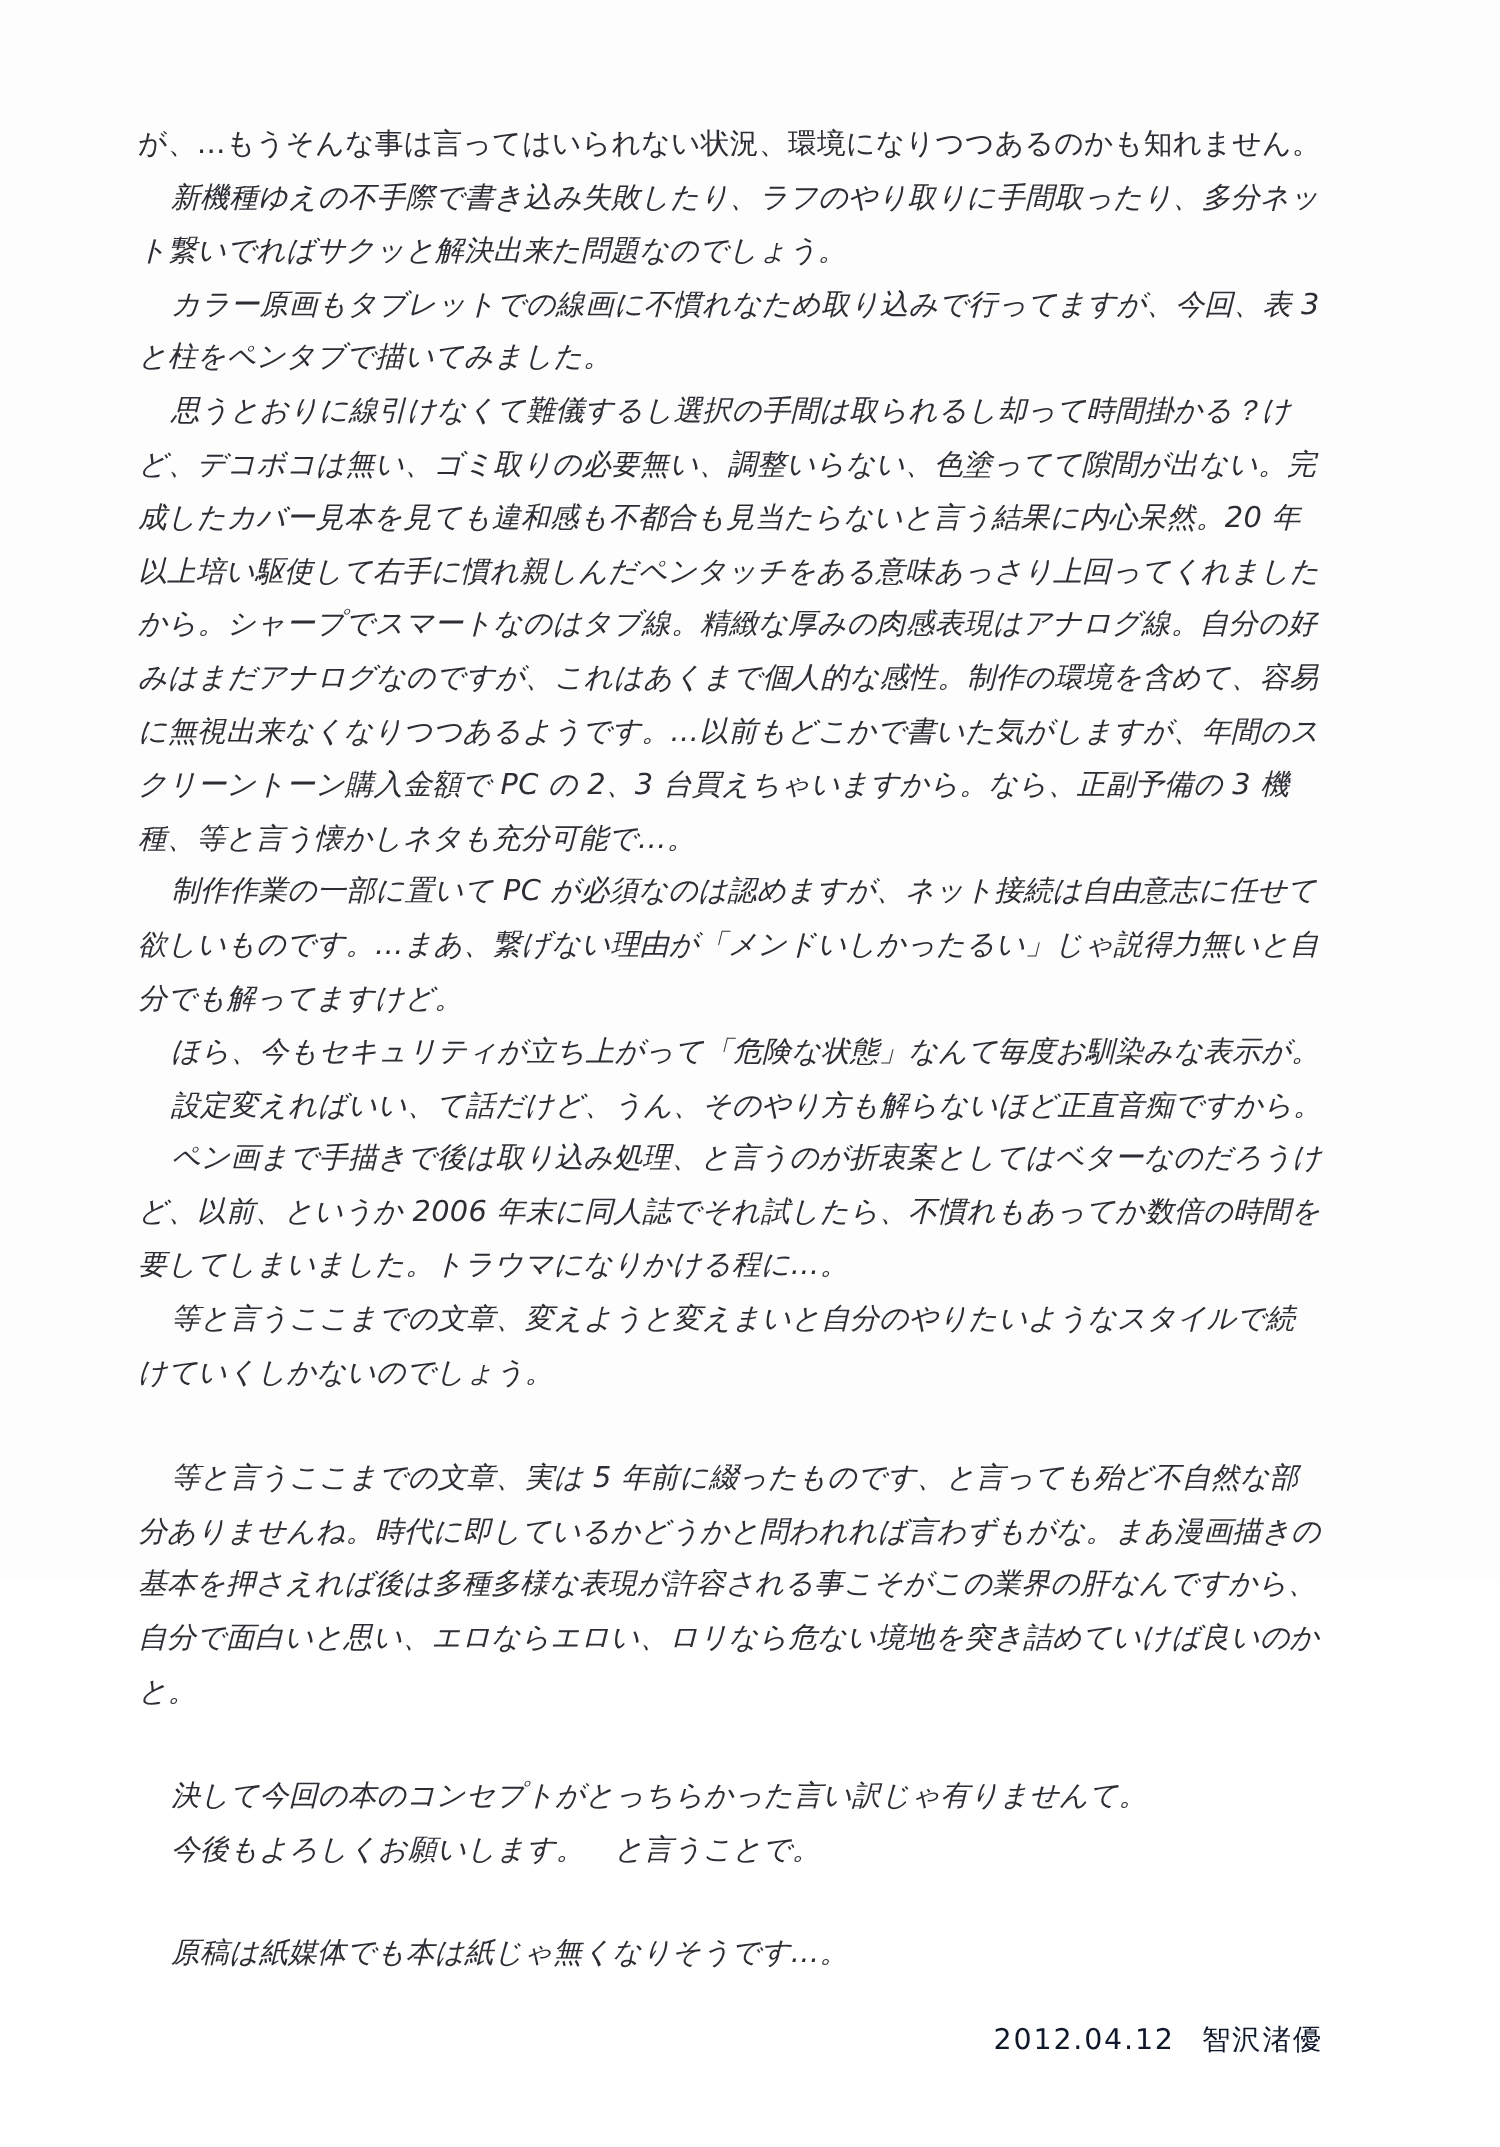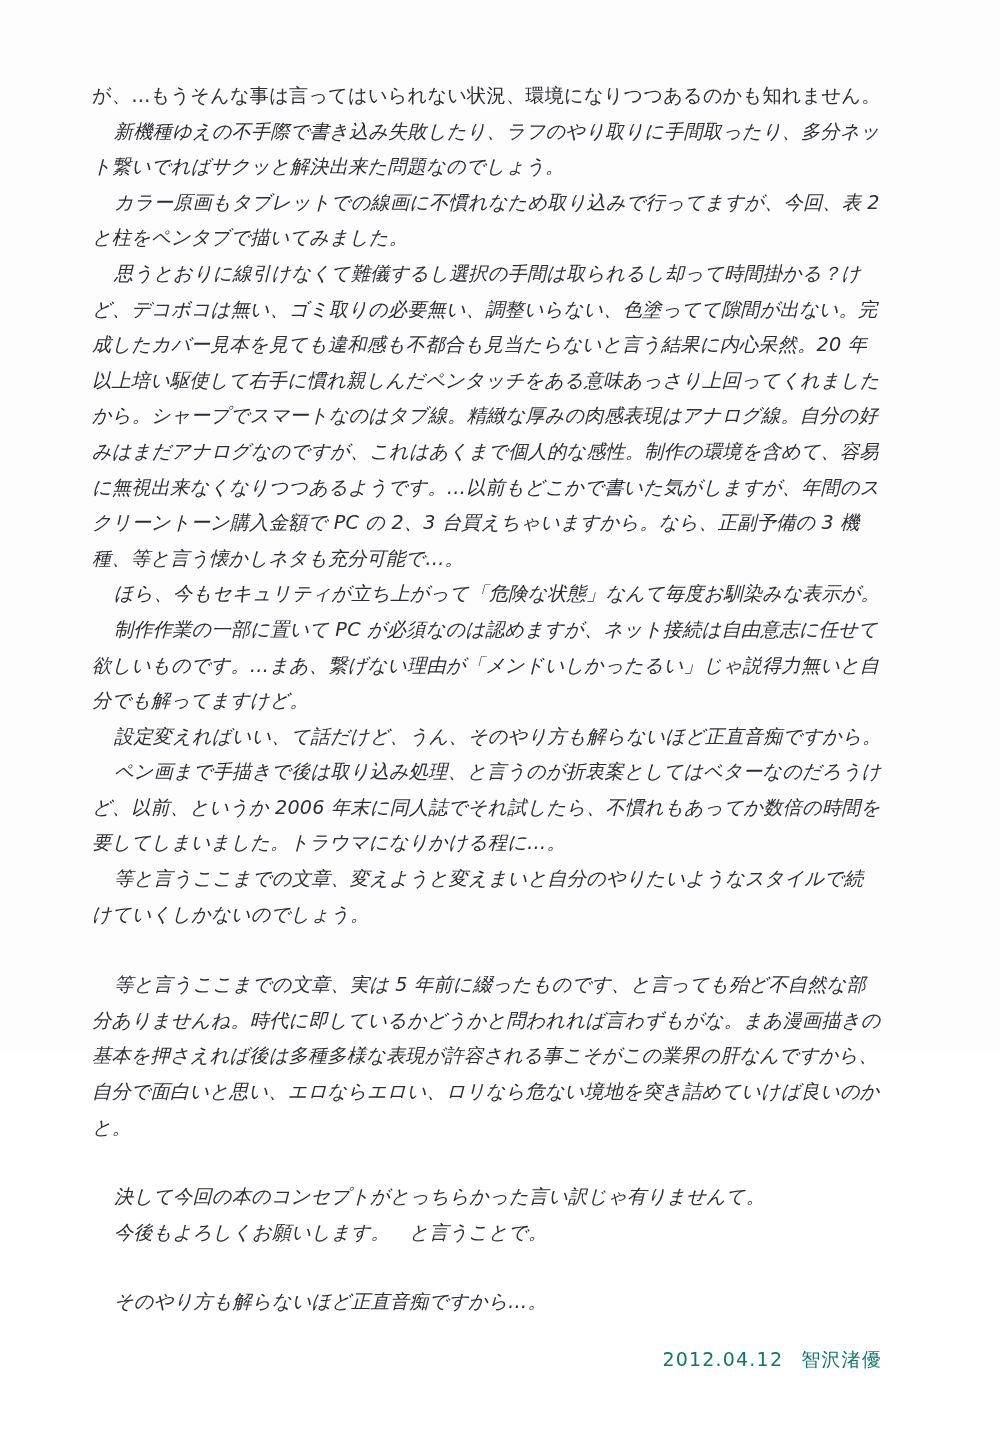--- a/index.html
+++ b/index.html
@@ -71,7 +71,7 @@
 
     <p class="para">が、…もうそんな事は言ってはいられない状況、環境になりつつあるのかも知れません。</p>
     <p class="para indent">新機種ゆえの不手際で書き込み失敗したり、ラフのやり取りに手間取ったり、多分ネット繋いでればサクッと解決出来た問題なのでしょう。</p>
-    <p class="para indent">カラー原画もタブレットでの線画に不慣れなため取り込みで行ってますが、今回、表 2 と柱をペンタブで描いてみました。</p>
+    <p class="para indent">カラー原画もタブレットでの線画に不慣れなため取り込みで行ってますが、今回、表 3 と柱をペンタブで描いてみました。</p>
     <p class="para indent">思うとおりに線引けなくて難儀するし選択の手間は取られるし却って時間掛かる？けど、デコボコは無い、ゴミ取りの必要無い、調整いらない、色塗ってて隙間が出ない。完成したカバー見本を見ても違和感も不都合も見当たらないと言う結果に内心呆然。20 年以上培い駆使して右手に慣れ親しんだペンタッチをある意味あっさり上回ってくれましたから。シャープでスマートなのはタブ線。精緻な厚みの肉感表現はアナログ線。自分の好みはまだアナログなのですが、これはあくまで個人的な感性。制作の環境を含めて、容易に無視出来なくなりつつあるようです。…以前もどこかで書いた気がしますが、年間のスクリーントーン購入金額で PC の 2、3 台買えちゃいますから。なら、正副予備の 3 機種、等と言う懐かしネタも充分可能で…。</p>
     <p class="para indent">ほら、今もセキュリティが立ち上がって「危険な状態」なんて毎度お馴染みな表示が。</p>
     <p class="para indent">制作作業の一部に置いて PC が必須なのは認めますが、ネット接続は自由意志に任せて欲しいものです。…まあ、繋げない理由が「メンドいしかったるい」じゃ説得力無いと自分でも解ってますけど。</p>

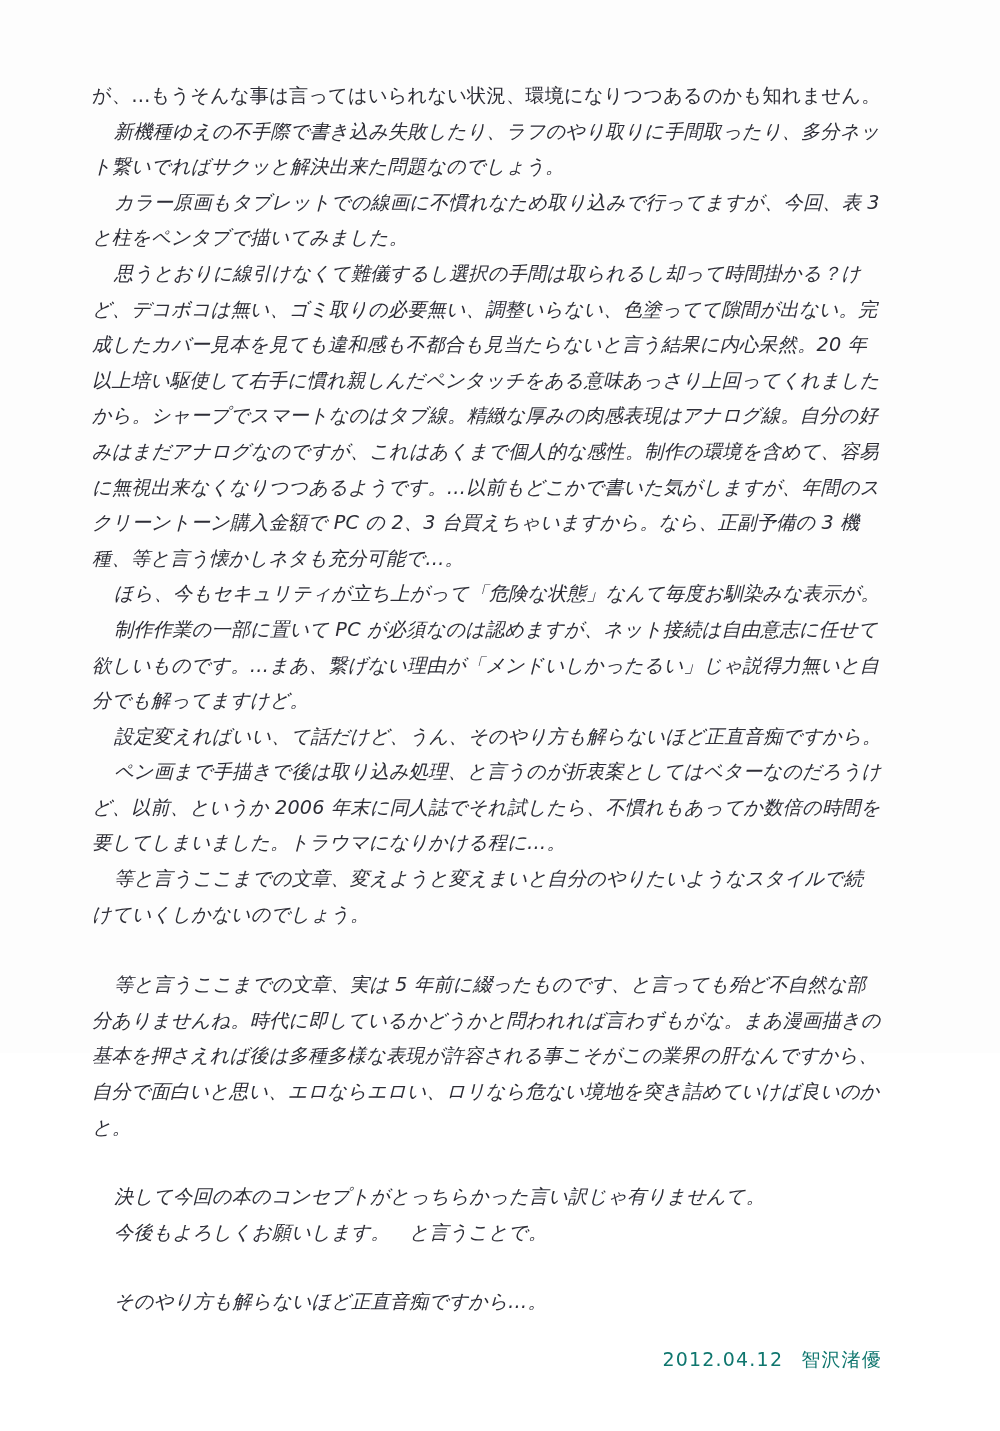--- a/index.html
+++ b/index.html
@@ -73,8 +73,8 @@
     <p class="para indent">新機種ゆえの不手際で書き込み失敗したり、ラフのやり取りに手間取ったり、多分ネット繋いでればサクッと解決出来た問題なのでしょう。</p>
     <p class="para indent">カラー原画もタブレットでの線画に不慣れなため取り込みで行ってますが、今回、表 3 と柱をペンタブで描いてみました。</p>
     <p class="para indent">思うとおりに線引けなくて難儀するし選択の手間は取られるし却って時間掛かる？けど、デコボコは無い、ゴミ取りの必要無い、調整いらない、色塗ってて隙間が出ない。完成したカバー見本を見ても違和感も不都合も見当たらないと言う結果に内心呆然。20 年以上培い駆使して右手に慣れ親しんだペンタッチをある意味あっさり上回ってくれましたから。シャープでスマートなのはタブ線。精緻な厚みの肉感表現はアナログ線。自分の好みはまだアナログなのですが、これはあくまで個人的な感性。制作の環境を含めて、容易に無視出来なくなりつつあるようです。…以前もどこかで書いた気がしますが、年間のスクリーントーン購入金額で PC の 2、3 台買えちゃいますから。なら、正副予備の 3 機種、等と言う懐かしネタも充分可能で…。</p>
+    <p class="para indent">制作作業の一部に置いて PC が必須なのは認めますが、ネット接続は自由意志に任せて欲しいものです。…まあ、繋げない理由が「メンドいしかったるい」じゃ説得力無いと自分でも解ってますけど。</p>
     <p class="para indent">ほら、今もセキュリティが立ち上がって「危険な状態」なんて毎度お馴染みな表示が。</p>
-    <p class="para indent">制作作業の一部に置いて PC が必須なのは認めますが、ネット接続は自由意志に任せて欲しいものです。…まあ、繋げない理由が「メンドいしかったるい」じゃ説得力無いと自分でも解ってますけど。</p>
     <p class="para indent">設定変えればいい、て話だけど、うん、そのやり方も解らないほど正直音痴ですから。</p>
     <p class="para indent">ペン画まで手描きで後は取り込み処理、と言うのが折衷案としてはベターなのだろうけど、以前、というか 2006 年末に同人誌でそれ試したら、不慣れもあってか数倍の時間を要してしまいました。トラウマになりかける程に…。</p>
     <p class="para indent">等と言うここまでの文章、変えようと変えまいと自分のやりたいようなスタイルで続けていくしかないのでしょう。</p>

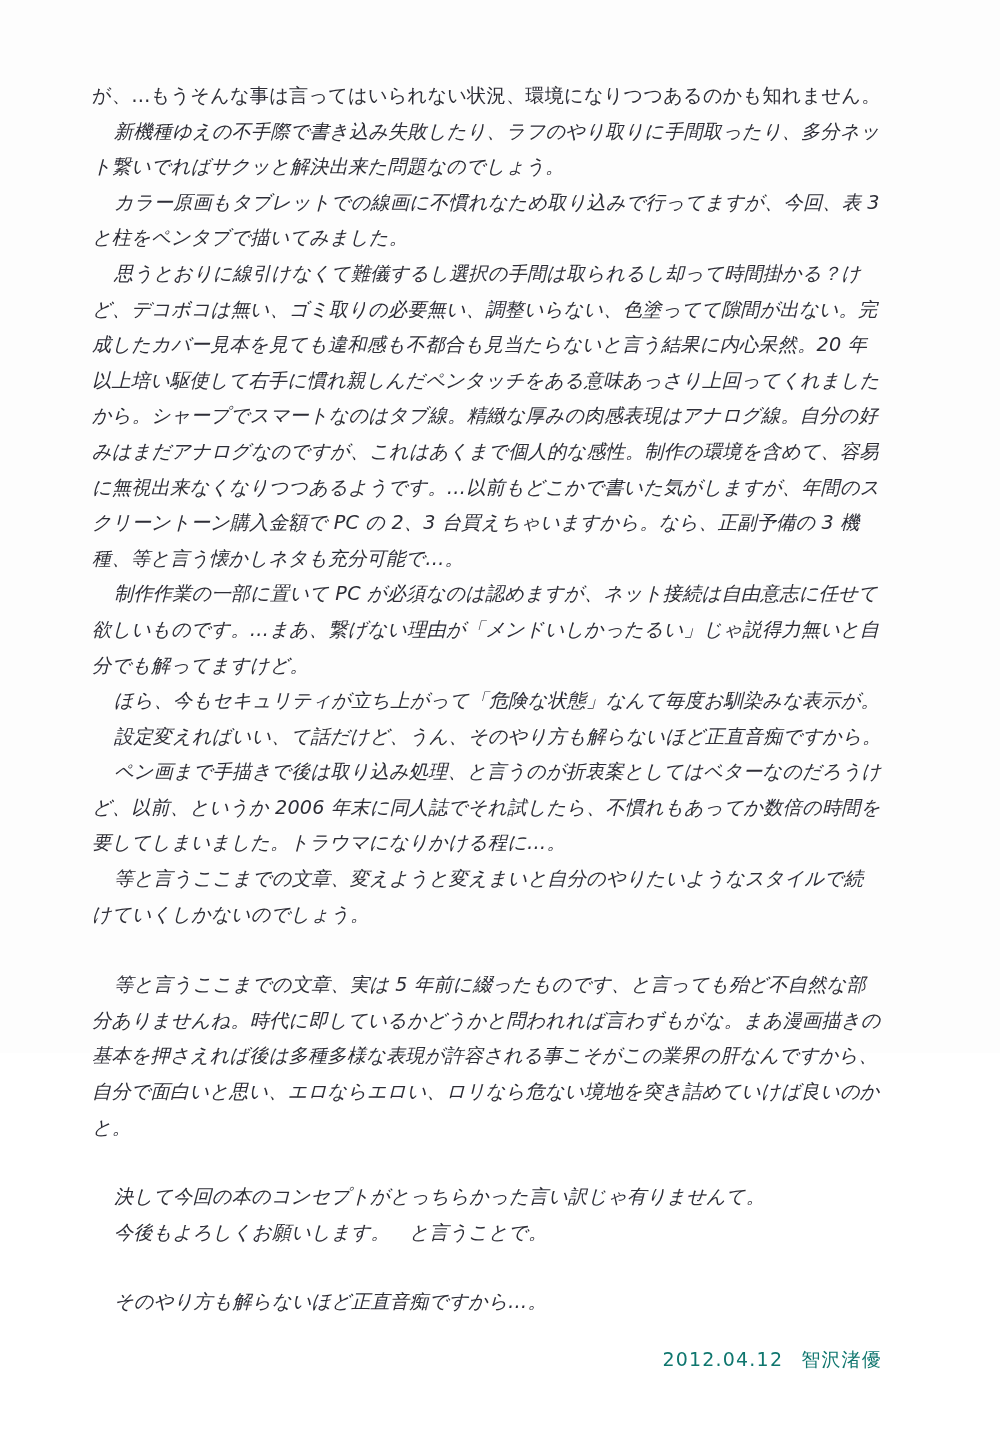--- a/index.html
+++ b/index.html
@@ -90,7 +90,7 @@
 
     <div class="gap-md"></div>
 
-    <p class="para indent">そのやり方も解らないほど正直音痴ですから…。</p>
+    <p class="para indent">原稿は紙媒体でも本は紙じゃ無くなりそうです…。</p>
   </div>
 
   <div class="signature">

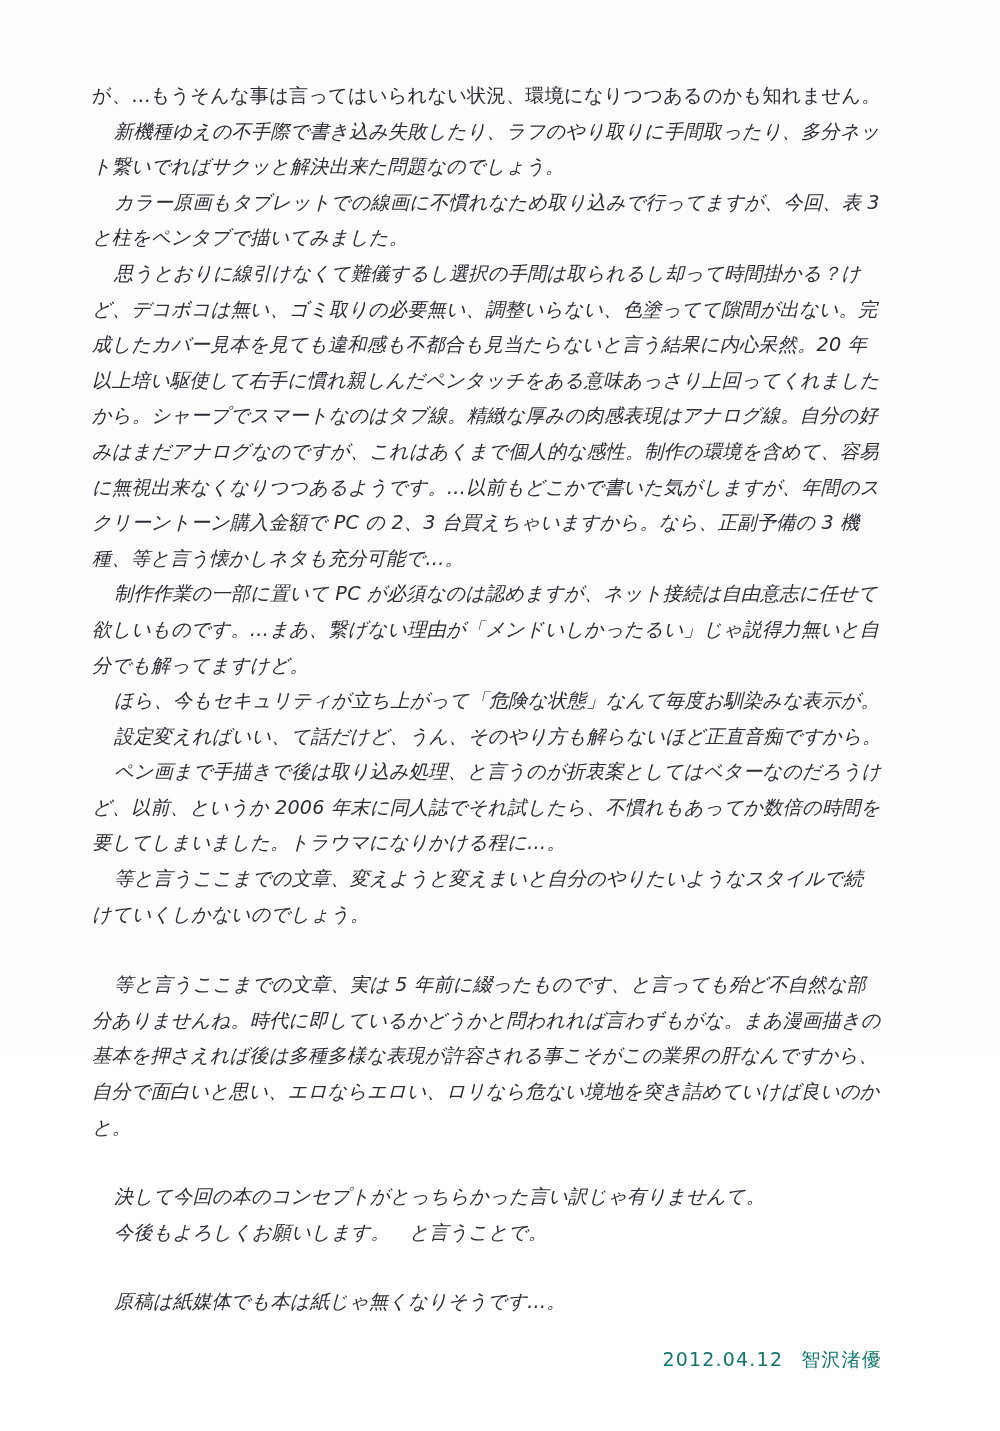--- a/index.html
+++ b/index.html
@@ -56,7 +56,7 @@
     top: 1325px;
     font-size: 19px;
     letter-spacing: 1.2px;
-    color: #0f766e;
+    color: #0f172a;
     white-space: pre;
   }
   .sig-date {

